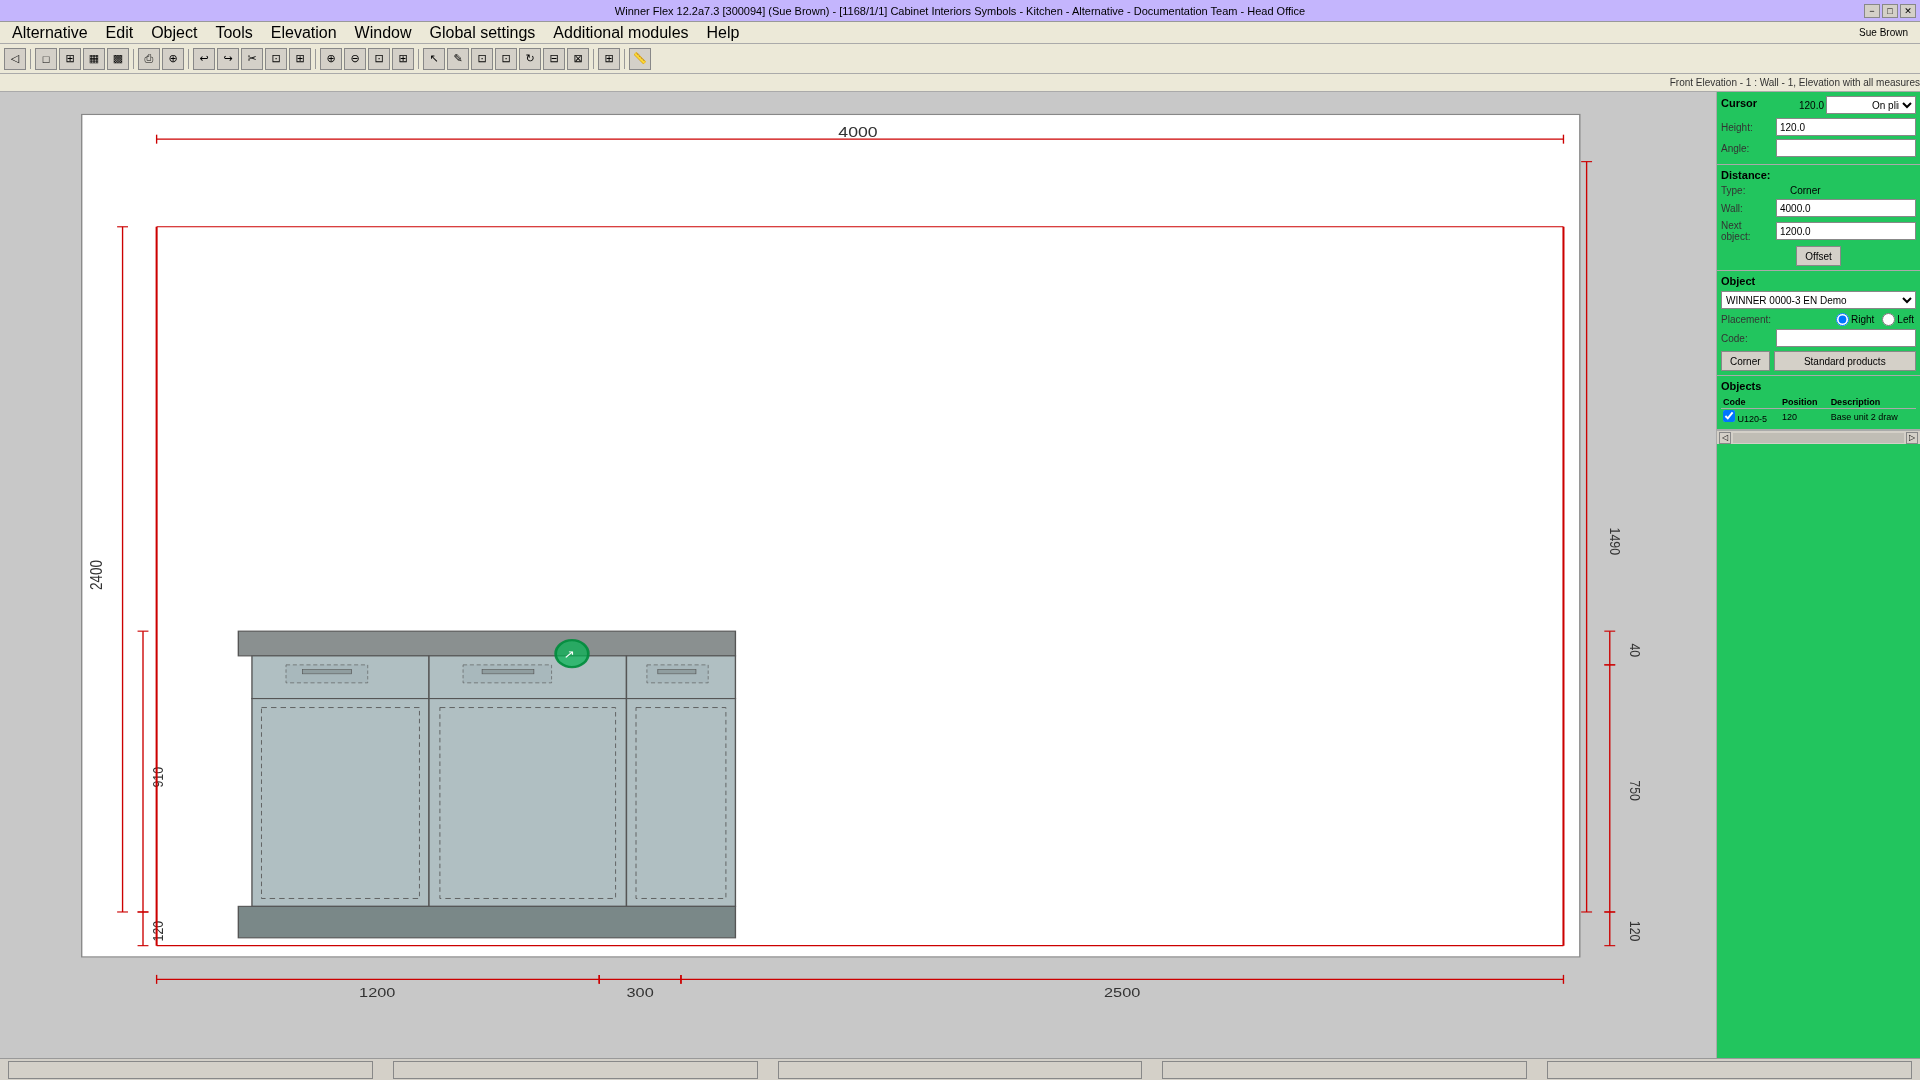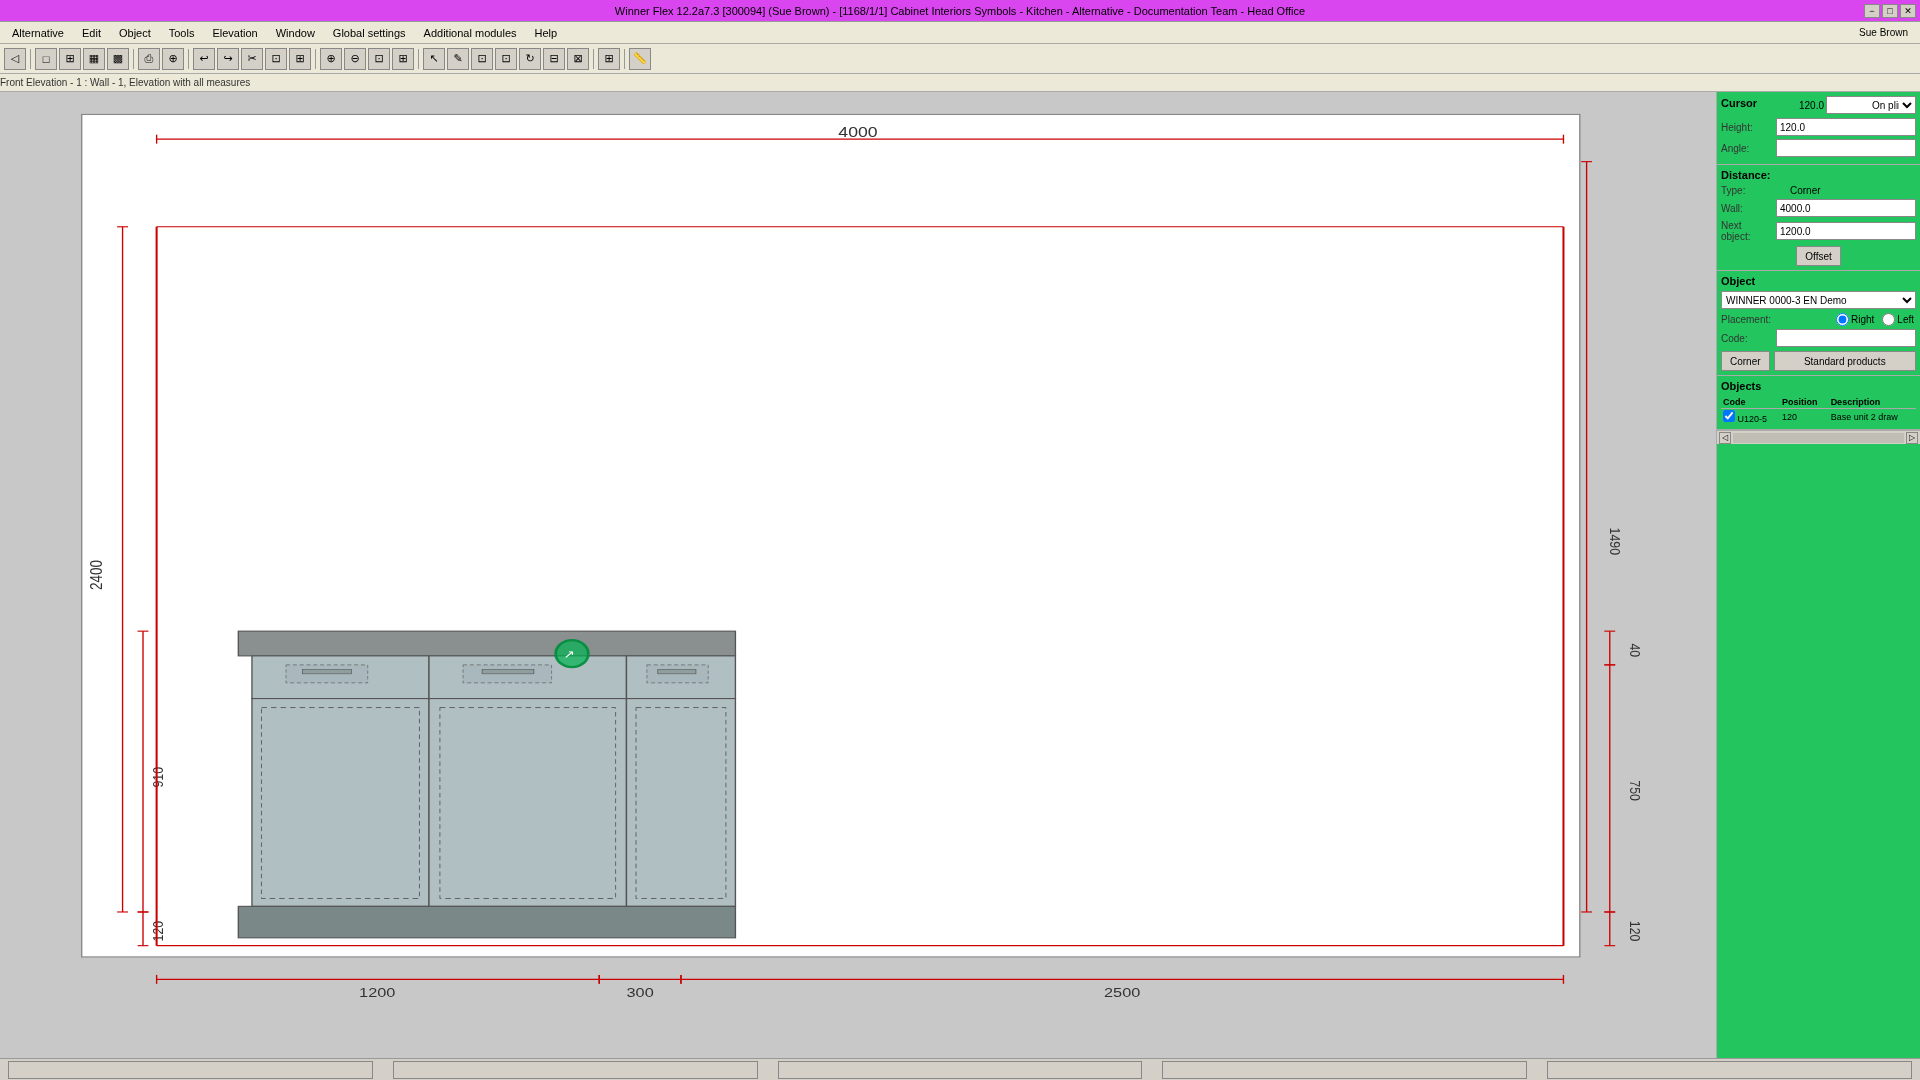--- a/index.html
+++ b/index.html
@@ -7,7 +7,7 @@
 
     
     #titlebar {
-      background: #d946ef;
+      background: #c4b5fd;
       height: 22px;
       display: flex;
       align-items: center;

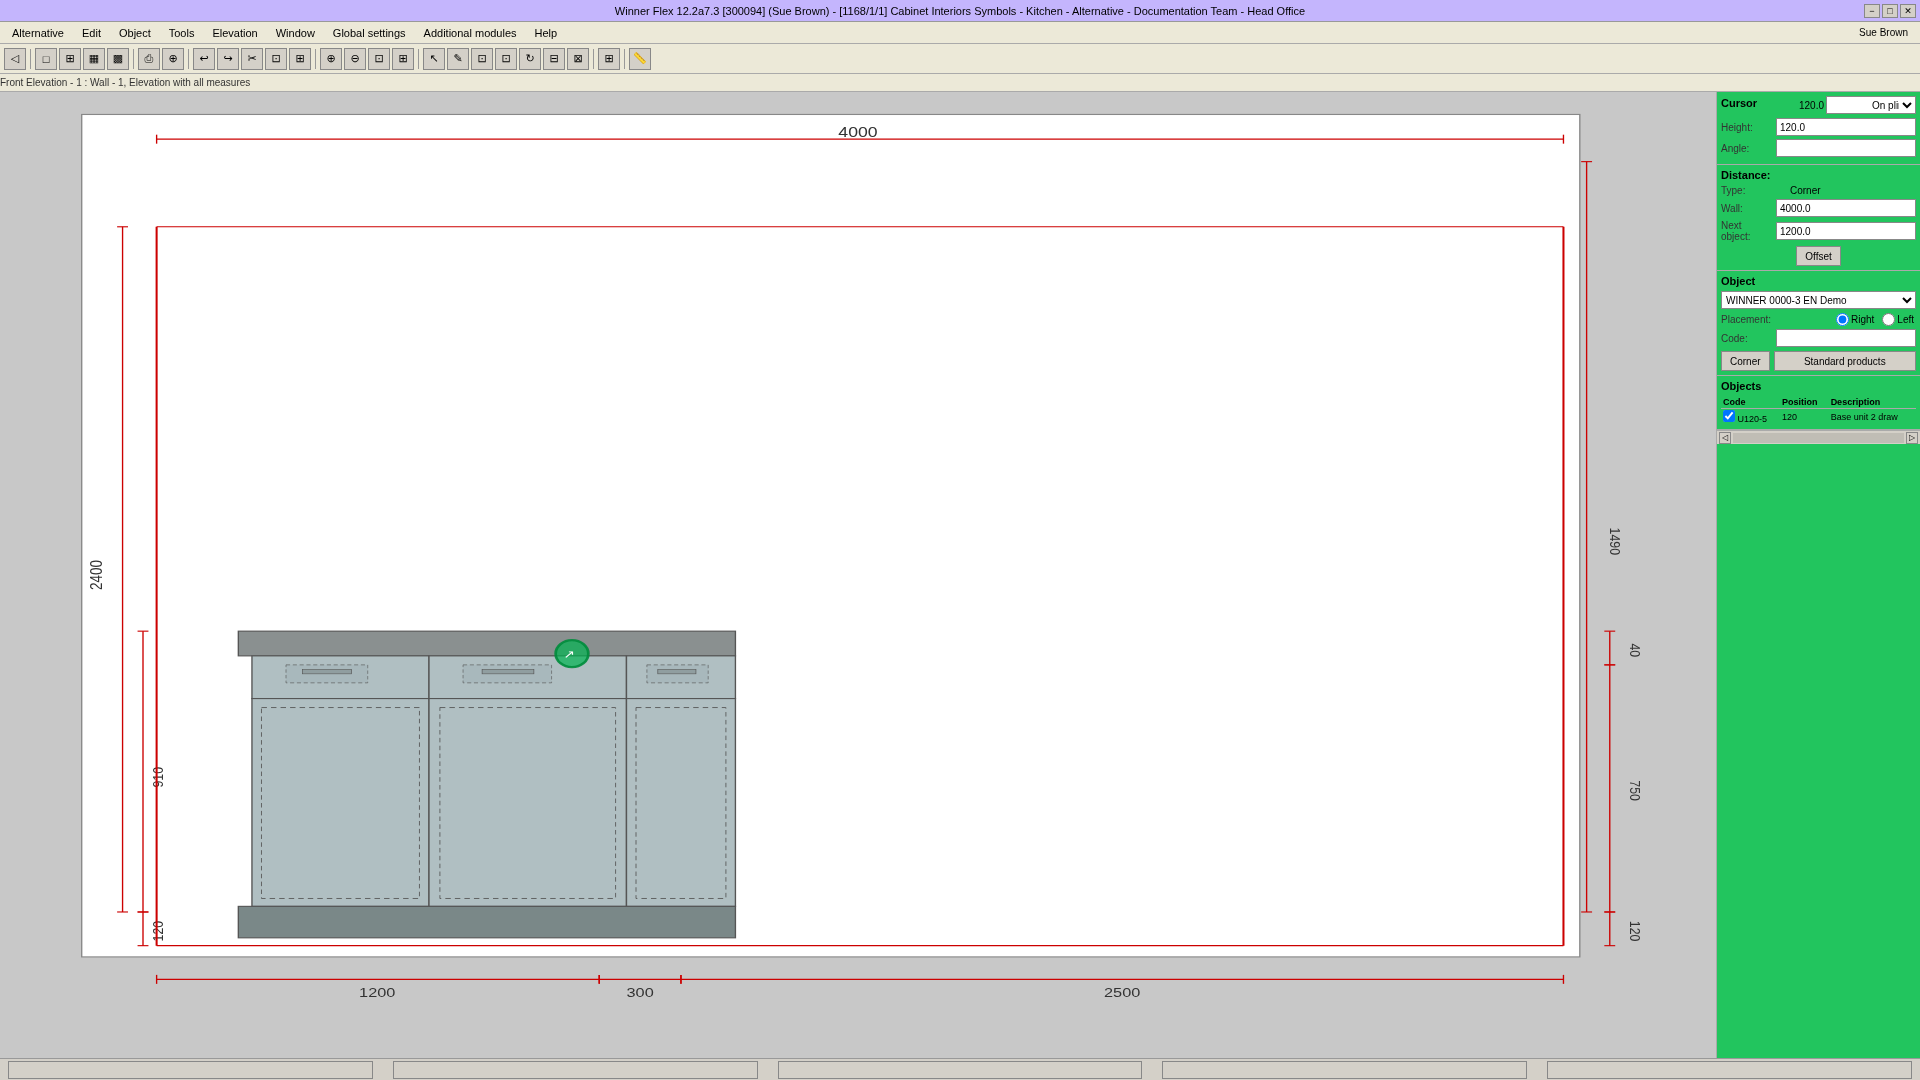--- a/index.html
+++ b/index.html
@@ -44,7 +44,7 @@
     .menu-item {
       padding: 2px 8px;
       cursor: pointer;
-      font-size: 11px;
+      font-size: 16px;
     }
 
     

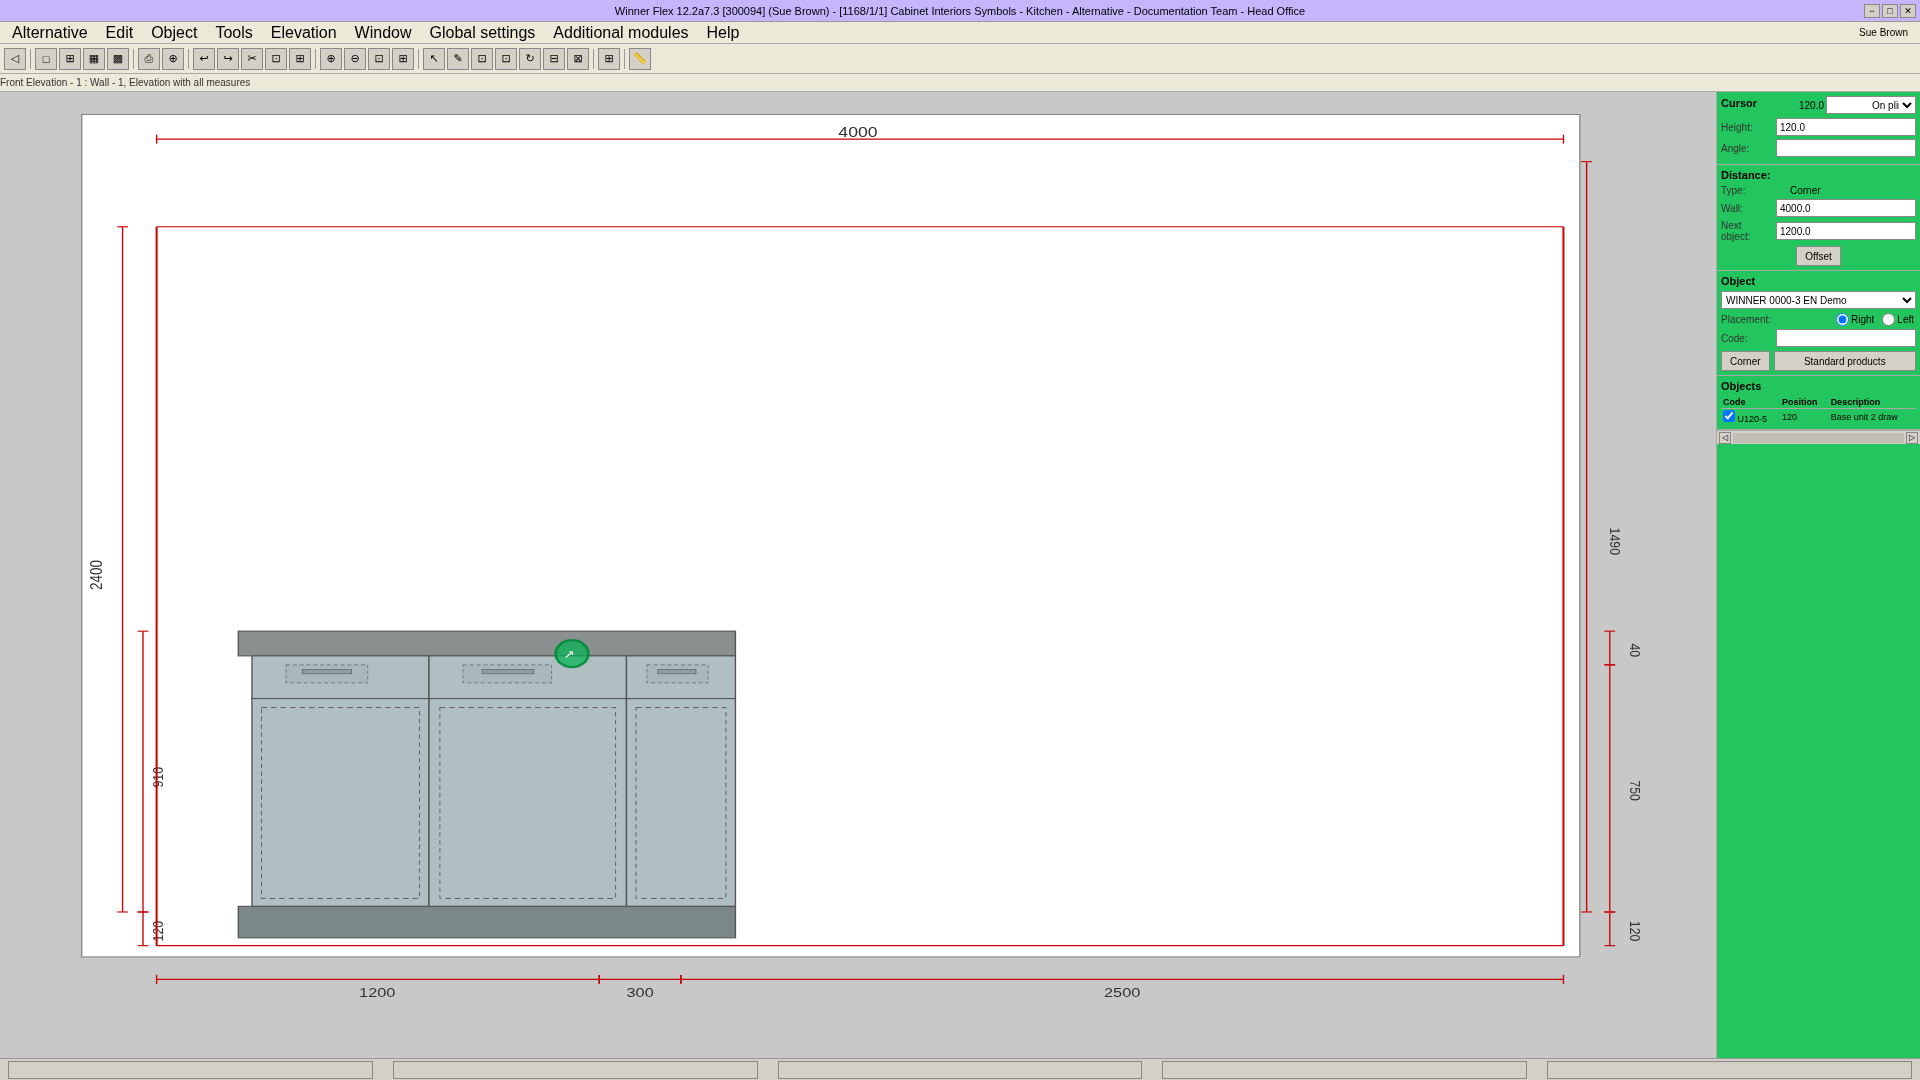--- a/index.html
+++ b/index.html
@@ -73,7 +73,7 @@
       height: 18px;
       display: flex;
       align-items: center;
-      justify-content: flex-start;
+      justify-content: flex-end;
       font-size: 10px;
       border-bottom: 1px solid #aaa;
       color: #333;

